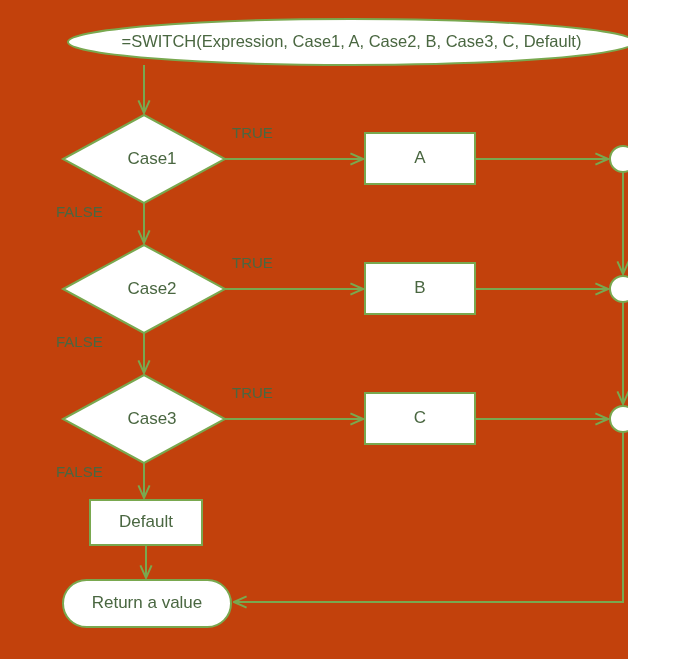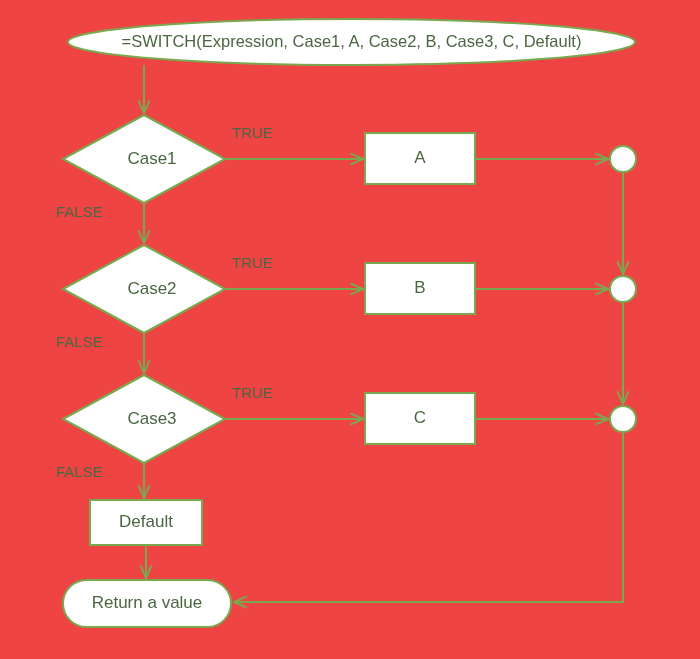--- a/index.html
+++ b/index.html
@@ -9,9 +9,9 @@
   }
   #canvas {
     position: relative;
-    width: 700px;
+    width: 628px;
     height: 659px;
-    background: #ef4444;
+    background: #c2410c;
     font-family: "Liberation Sans", sans-serif;
     overflow: hidden;
   }

